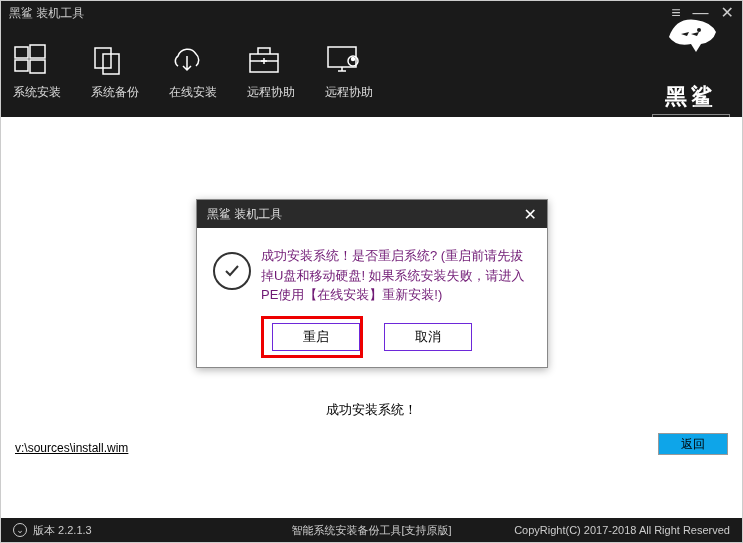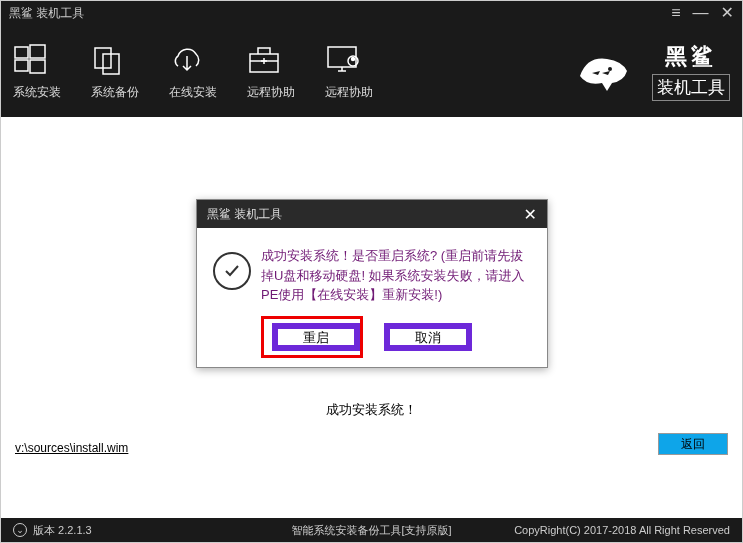--- a/index.html
+++ b/index.html
@@ -15,7 +15,7 @@
     .header-tab { width: 78px; display: flex; flex-direction: column; align-items: flex-start; gap: 6px; cursor: pointer; padding: 8px 0; }
     .header-tab-icon { height: 36px; display: flex; align-items: center; justify-content: center; }
     .header-tab-label { color: #ddd; font-size: 12px; }
-    .header-logo { margin-left: auto; display: flex; align-items: center; gap: 20px; }
+    .header-logo { margin-left: auto; display: flex; align-items: center; gap: 20px; flex-direction: column; }
     .logo-shark { width: 60px; height: 60px; }
     .logo-text { color: #fff; display: flex; flex-direction: column; align-items: center; }
     .logo-text-main { font-size: 22px; font-weight: bold; letter-spacing: 4px; }

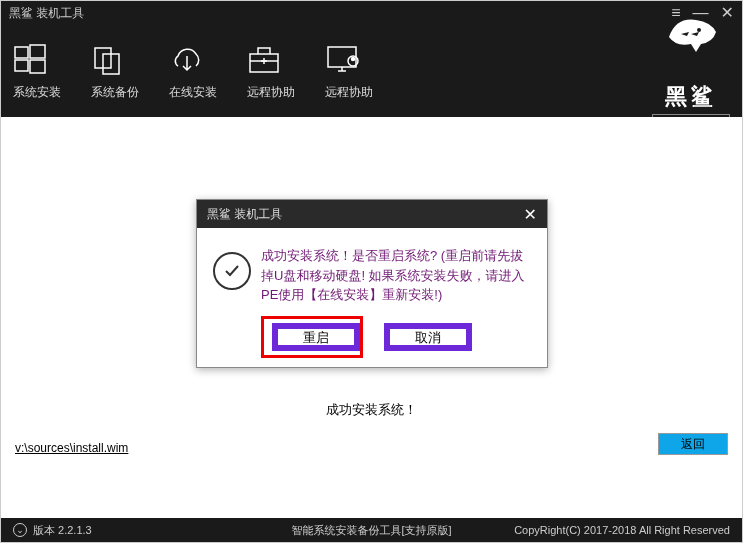--- a/index.html
+++ b/index.html
@@ -32,7 +32,7 @@
     .dialog-icon { width: 38px; height: 38px; border: 2px solid #333; border-radius: 50%; display: flex; align-items: center; justify-content: center; flex-shrink: 0; margin-top: 6px; }
     .dialog-message { font-size: 13px; line-height: 1.5; color: #701a75; }
     .dialog-buttons { display: flex; justify-content: center; gap: 24px; margin-top: 18px; }
-    .dialog-btn { width: 88px; height: 28px; border: 6px solid #6d28d9; background: #fff; font-size: 13px; cursor: pointer; }
+    .dialog-btn { width: 88px; height: 28px; border: 1px solid #6d28d9; background: #fff; font-size: 13px; cursor: pointer; }
     .dialog-btn-primary-highlight { position: absolute; border: 3px solid #e00; width: 102px; height: 42px; pointer-events: none; }
     
     .status-text { position: absolute; left: 50%; transform: translateX(-50%); top: 284px; font-size: 13px; color: #000000; font-family: Liberation Serif, serif; }

